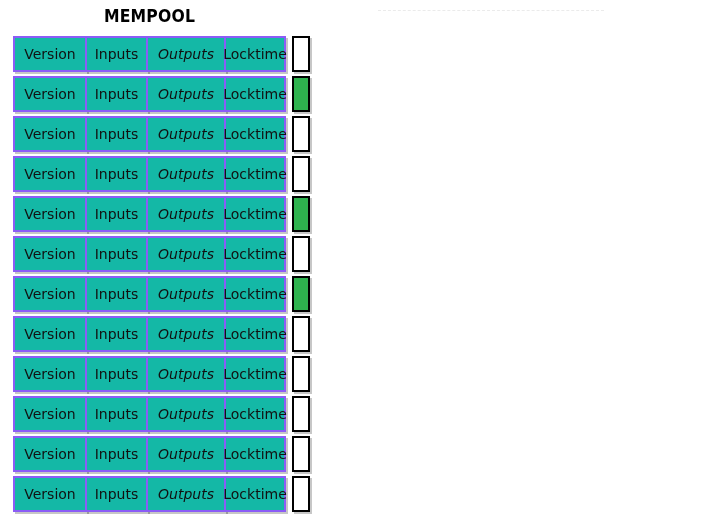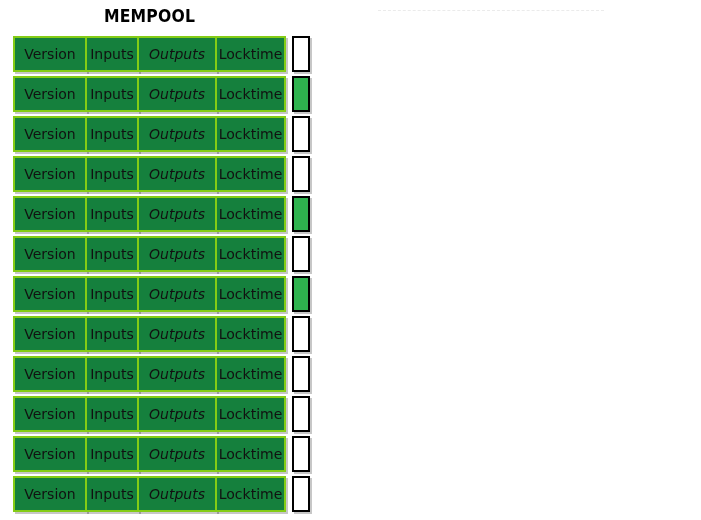--- a/index.html
+++ b/index.html
@@ -61,8 +61,8 @@
   .tx-cell {
     box-sizing: border-box;
     height: 36px;
-    border: 2px solid #84cc16;
-    background: #15803d;
+    border: 2px solid #8b5cf6;
+    background: #14b8a6;
     box-shadow: 2px 2px 0 rgba(0,0,0,0.22);
     display: flex;
     align-items: center;

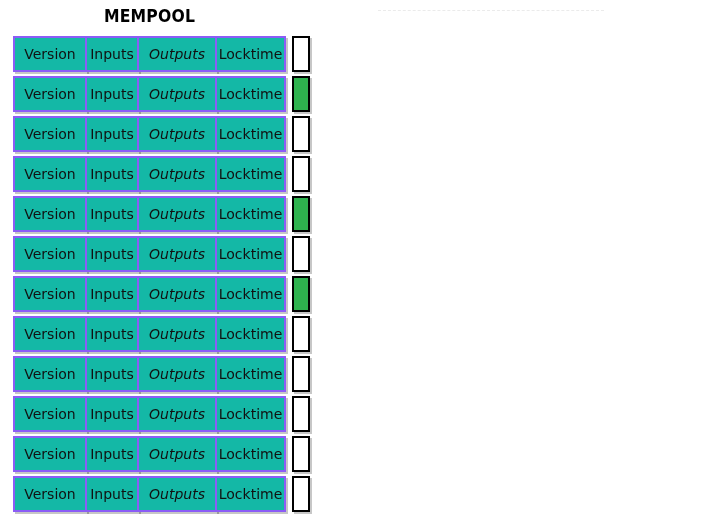--- a/index.html
+++ b/index.html
@@ -74,7 +74,7 @@
   }
 
   .tx-cell.c-version  { width: 74px; }
-  .tx-cell.c-inputs   { width: 54px; }
+  .tx-cell.c-inputs   { width: 63px; }
   .tx-cell.c-outputs  { width: 80px; font-style: italic; }
   .tx-cell.c-locktime { width: 71px; }
 

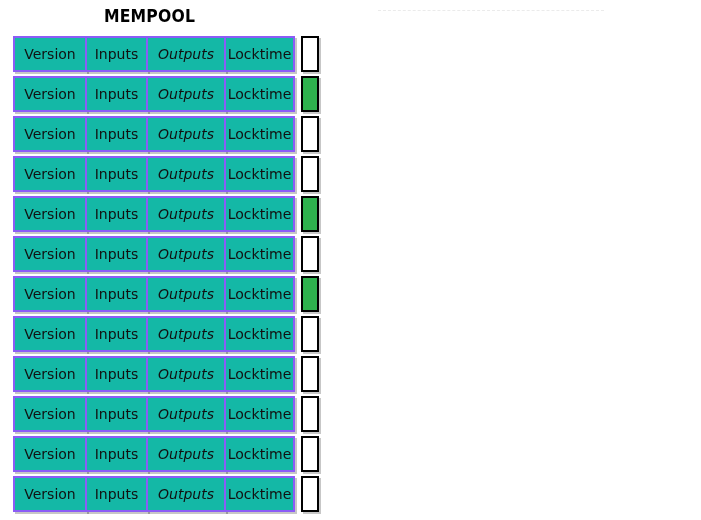--- a/index.html
+++ b/index.html
@@ -76,7 +76,7 @@
   .tx-cell.c-version  { width: 74px; }
   .tx-cell.c-inputs   { width: 63px; }
   .tx-cell.c-outputs  { width: 80px; font-style: italic; }
-  .tx-cell.c-locktime { width: 71px; }
+  .tx-cell.c-locktime { width: 62px; }
 
   .tx-indicator {
     box-sizing: border-box;

